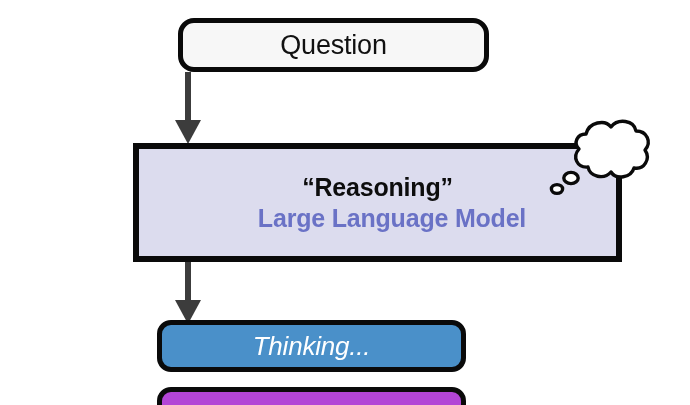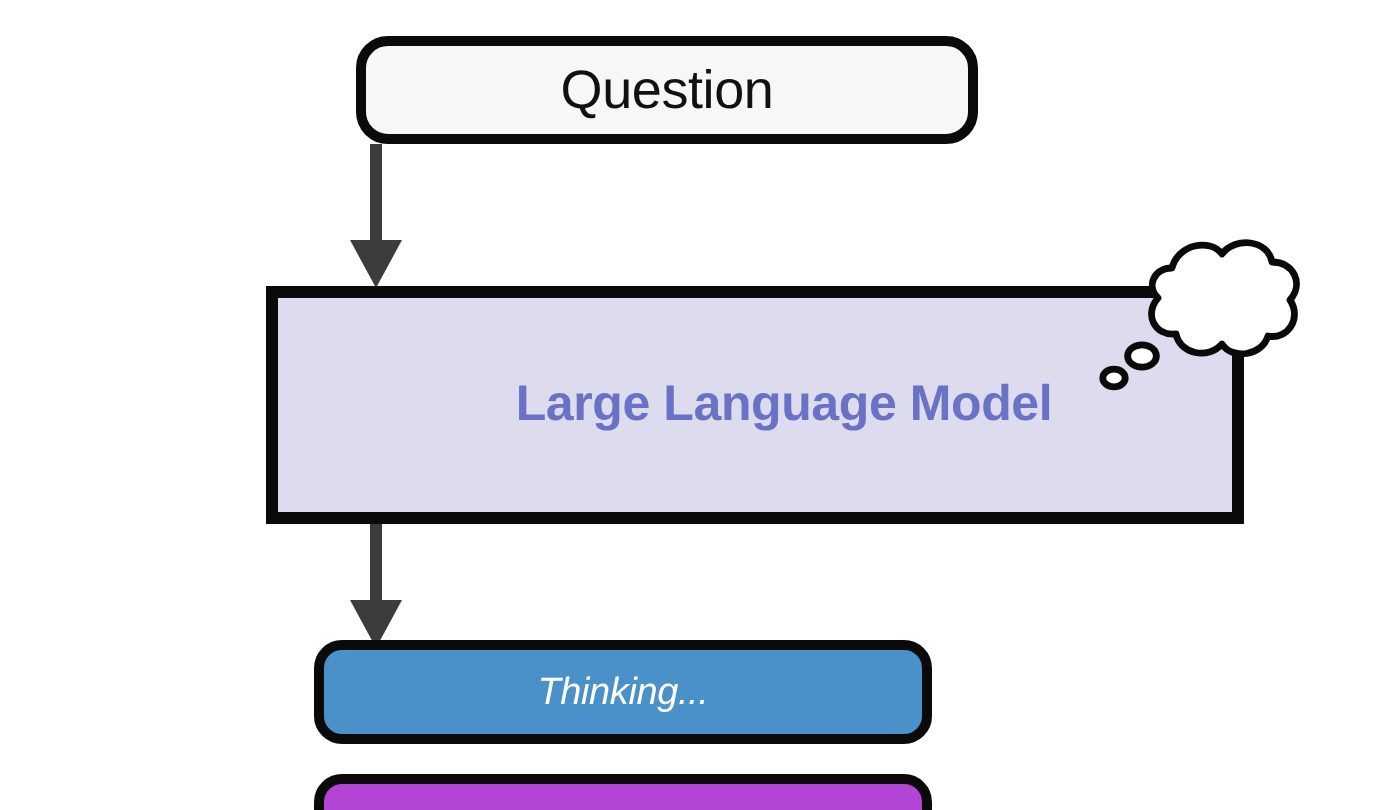--- a/index.html
+++ b/index.html
@@ -171,6 +171,7 @@
   </div>
 
   <div class="node-llm">
+    <span class="line-reasoning">“Reasoning”</span>
     <span class="line-model">Large Language Model</span>
   </div>
 

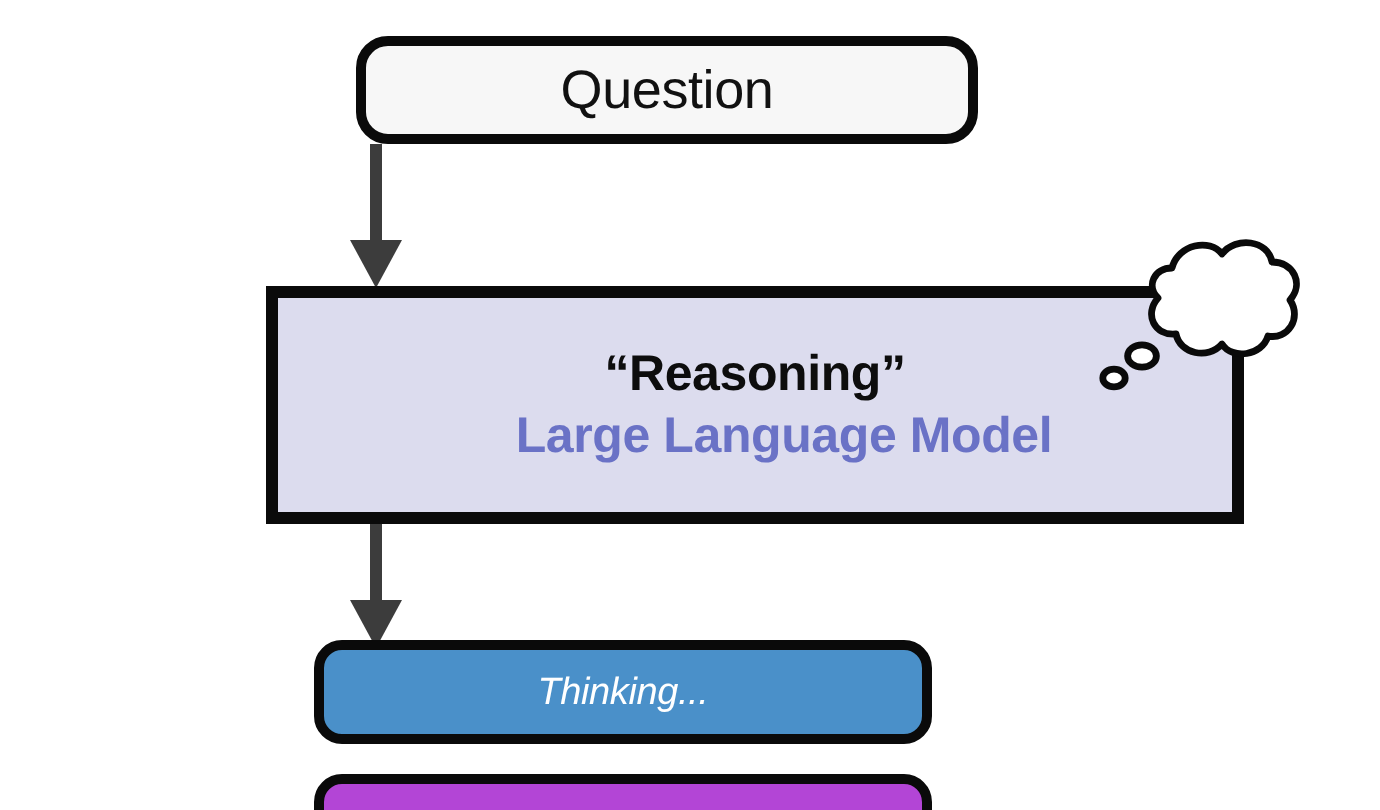--- a/index.html
+++ b/index.html
@@ -127,7 +127,7 @@
     justify-content: center;
   }
   .node-thinking .label {
-    font-size: 19px;
+    font-size: 26px;
     font-style: italic;
     color: #ffffff;
     letter-spacing: -0.2px;

